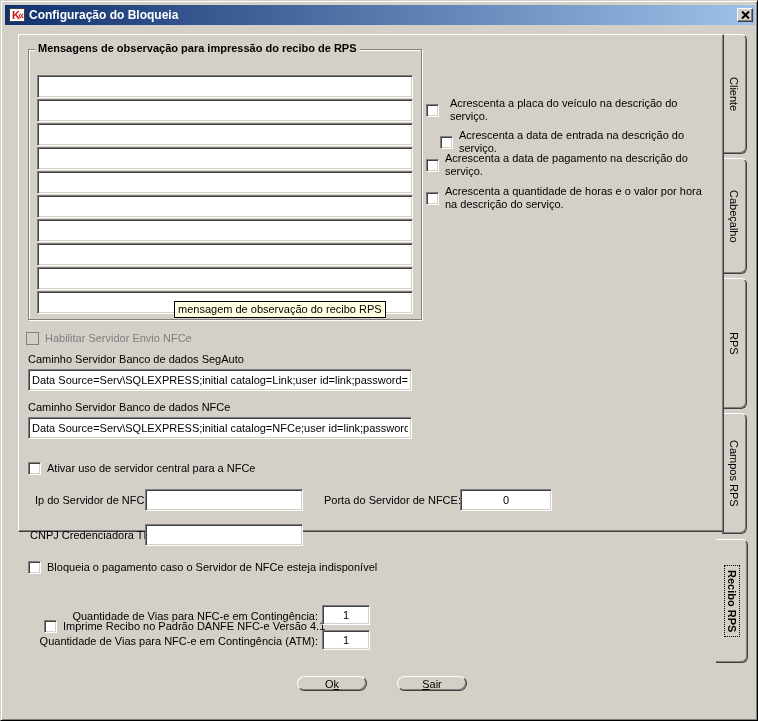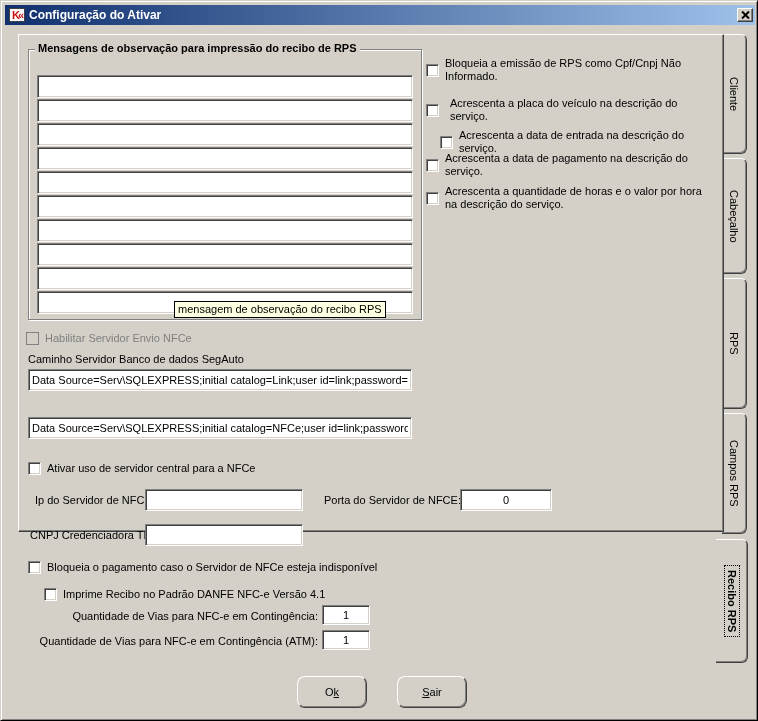--- a/index.html
+++ b/index.html
@@ -93,7 +93,7 @@
 
   <div class="titlebar">
     <div class="titleicon">K«</div>
-    <div class="titletext">Configuração do Ativar</div>
+    <div class="titletext">Configuração do Bloqueia</div>
     <button class="btn3d closebtn">
       <svg width="9" height="8" viewBox="0 0 9 8">
         <line x1="1" y1="0.5" x2="8" y2="7.5" stroke="#000" stroke-width="2"></line>

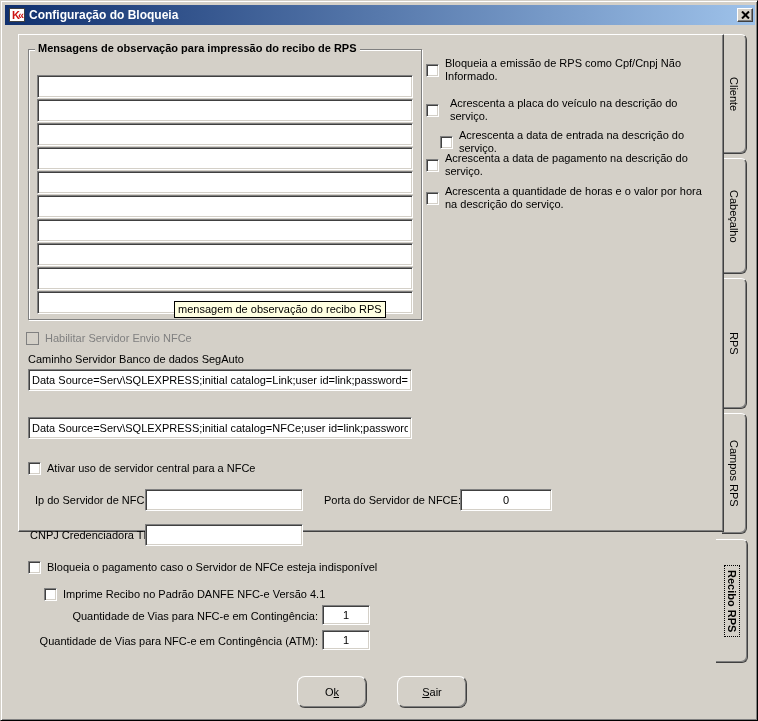--- a/index.html
+++ b/index.html
@@ -140,10 +140,6 @@
 
     <div class="tooltip">mensagem de observação do recibo RPS</div>
 
-    <div class="cbrow" style="left:407px;top:22px;width:282px;">
-      <span class="cbbox"></span>
-      <span class="cblabel">Bloqueia a emissão de RPS como Cpf/Cnpj Não Informado.</span>
-    </div>
     <div class="cbrow" style="left:407px;top:62px;width:290px;gap:11px;">
       <span class="cbbox"></span>
       <span class="cblabel">Acrescenta a placa do veículo na descrição do serviço.</span>

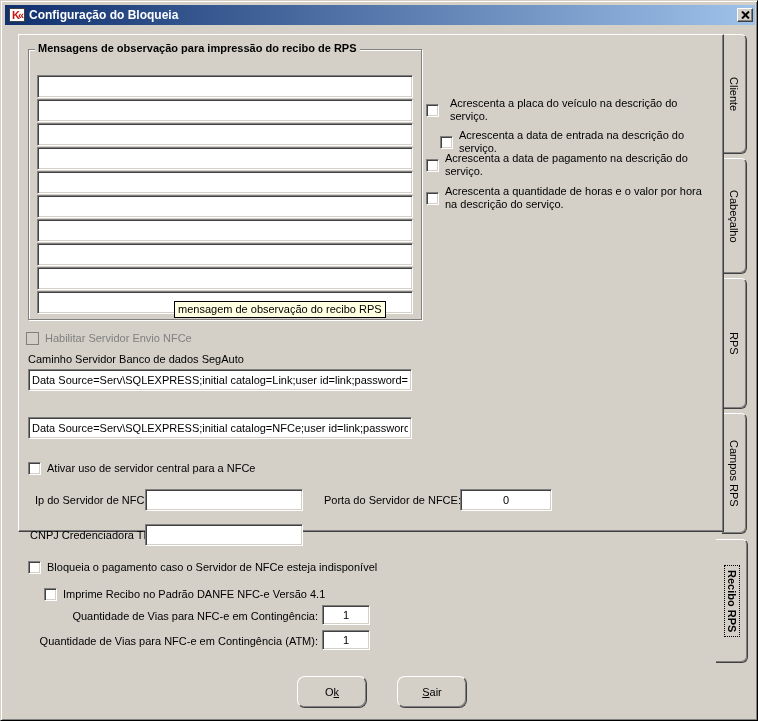--- a/index.html
+++ b/index.html
@@ -165,6 +165,7 @@
     <div class="lbl" style="left:9px;top:318px;">Caminho Servidor Banco de dados SegAuto</div>
     <input class="tb" style="position: absolute; left: 9px; top: 334px; width: 384px; height: 22px;" value="Data Source=Serv\SQLEXPRESS;initial catalog=Link;user id=link;password=ti15">
 
+    <div class="lbl" style="left:9px;top:366px;">Caminho Servidor Banco de dados NFCe</div>
     <input class="tb" style="position: absolute; left: 9px; top: 382px; width: 384px; height: 22px;" value="Data Source=Serv\SQLEXPRESS;initial catalog=NFCe;user id=link;password=ti1">
 
     <div class="cbrow" style="left:9px;top:427px;width:350px;align-items:center;">

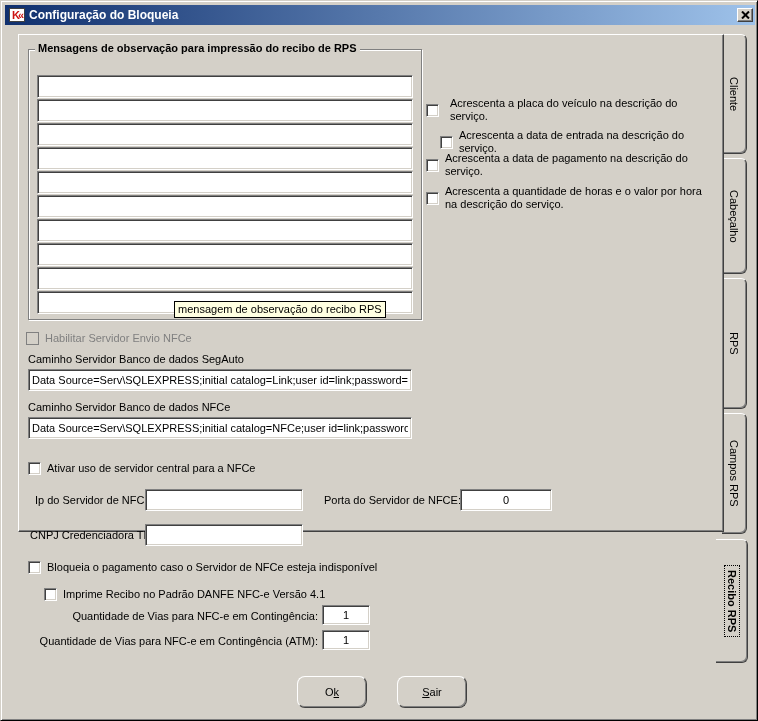--- a/index.html
+++ b/index.html
@@ -187,7 +187,7 @@
       <span class="cblabel">Bloqueia o pagamento caso o Servidor de NFCe esteja indisponível</span>
     </div>
 
-    <div class="cbrow" style="left:9px;top:553px;width:420px;padding-left:16px;">
+    <div class="cbrow" style="left:9px;top:585px;width:420px;padding-left:16px;">
       <span class="cbbox"></span>
       <span class="cblabel">Imprime Recibo no Padrão DANFE NFC-e Versão 4.1</span>
     </div>

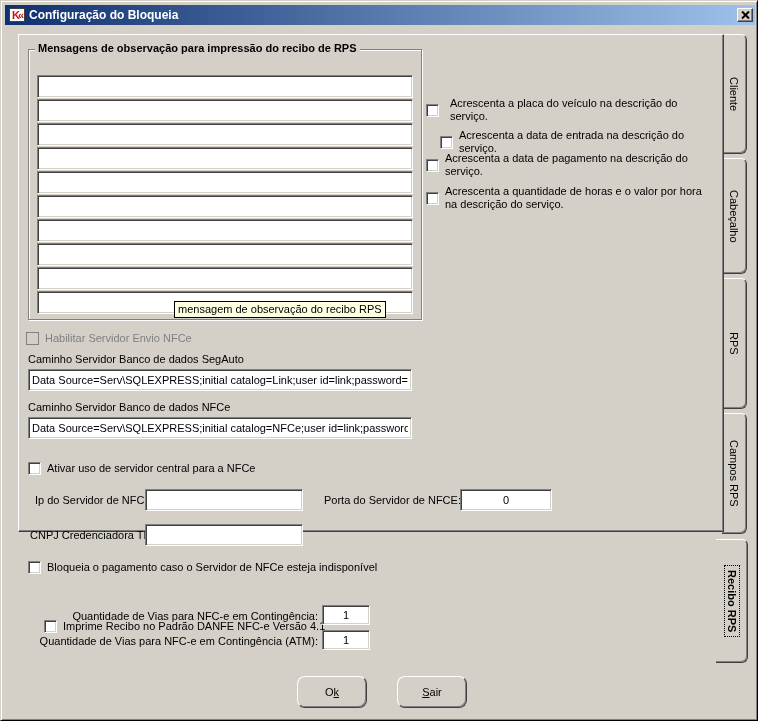--- a/index.html
+++ b/index.html
@@ -83,7 +83,7 @@
   .tab .vtext{writing-mode:vertical-rl;white-space:nowrap;}
   .tab.active{left:715px;width:32px;z-index:3;font-weight:bold;}
   .tab.active .vtext{border:1px dotted #000;padding:4px 1px;}
-  .okbar button{position:absolute;width:70px;height:32px;font-family:"Liberation Sans",sans-serif;font-size:11px;cursor:default;border-radius:8px;}
+  .okbar button{position:absolute;width:70px;height:15px;font-family:"Liberation Sans",sans-serif;font-size:11px;cursor:default;border-radius:8px;}
   u{text-decoration:underline;}
 </style>
 </head>

